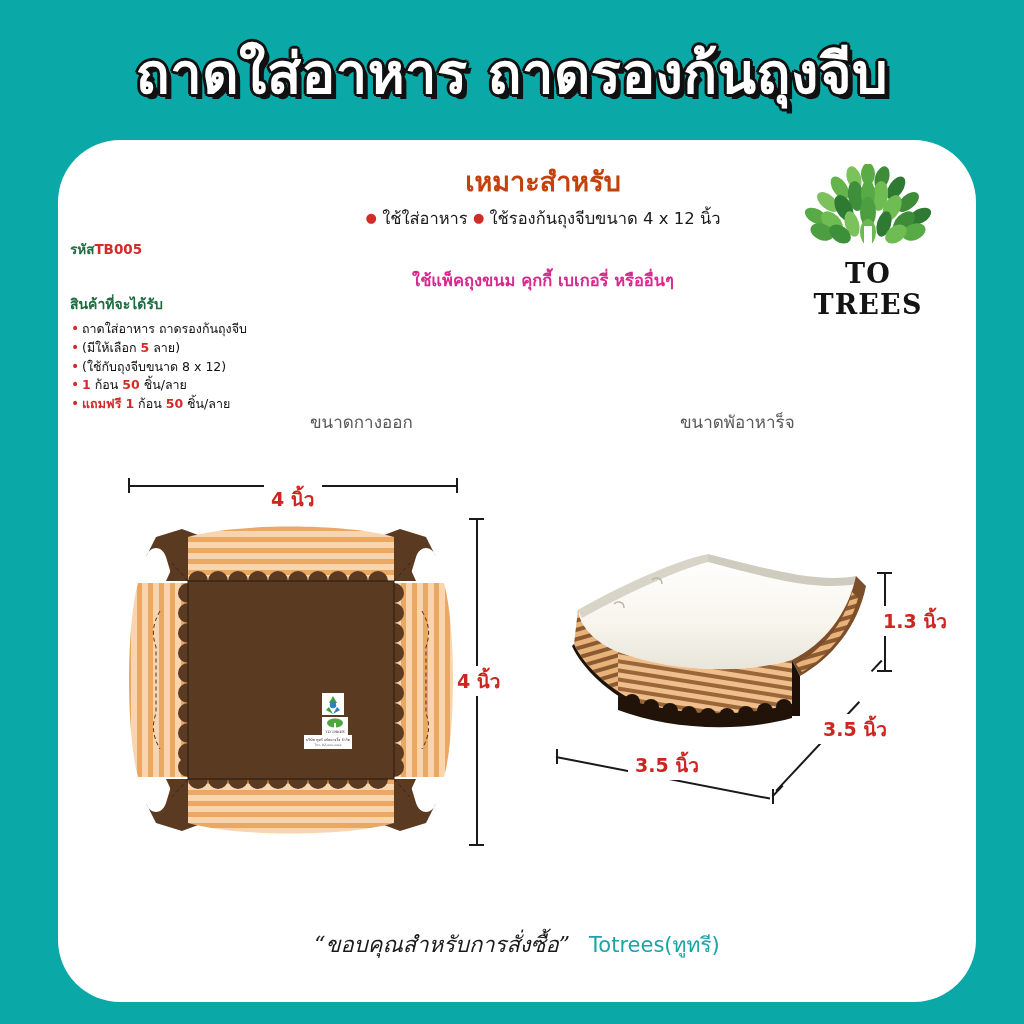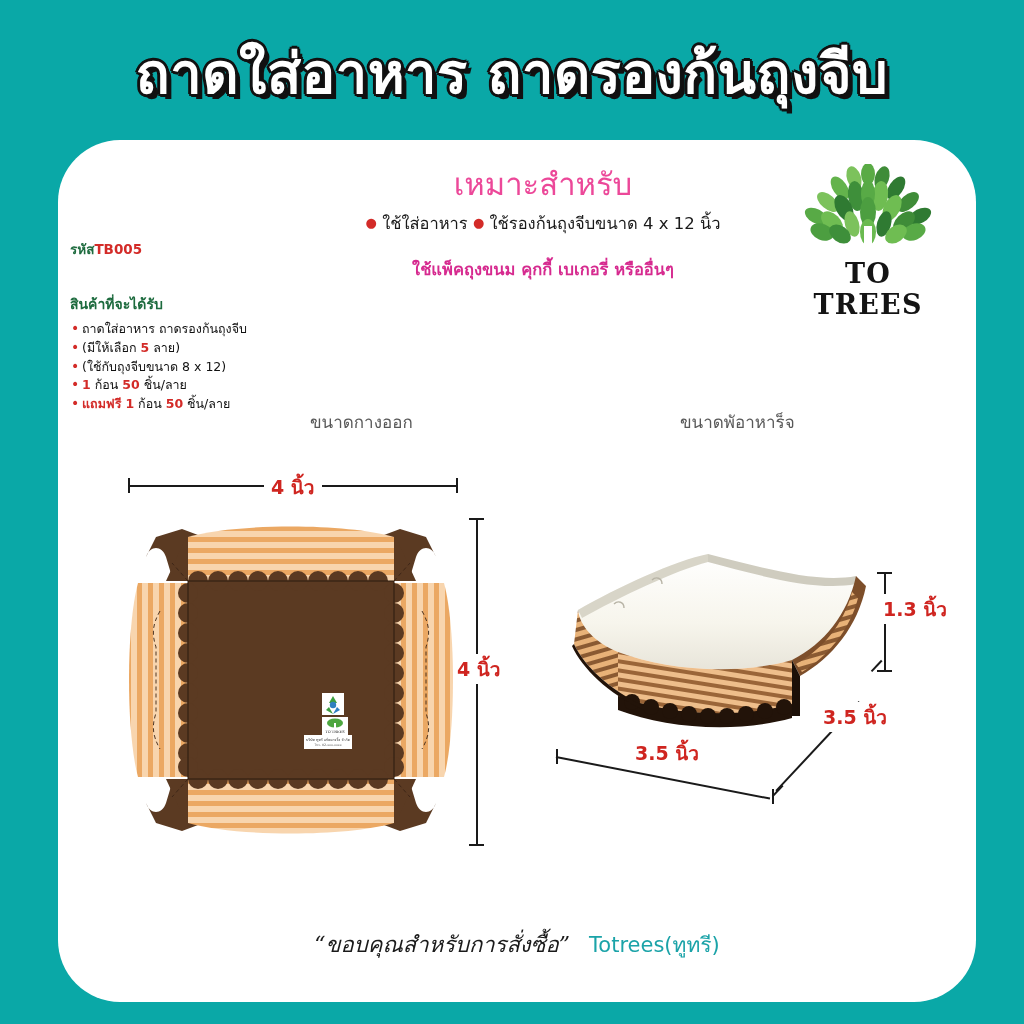--- a/index.html
+++ b/index.html
@@ -97,9 +97,9 @@
     text-align: center;
   }
   #suitable-heading {
-    font-size: 31px;
-    font-weight: normal;
-    color: #ec4899;
+    font-size: 27px;
+    font-weight: bold;
+    color: #c2410c;
     line-height: 1.2;
   }
   #suitable-uses {

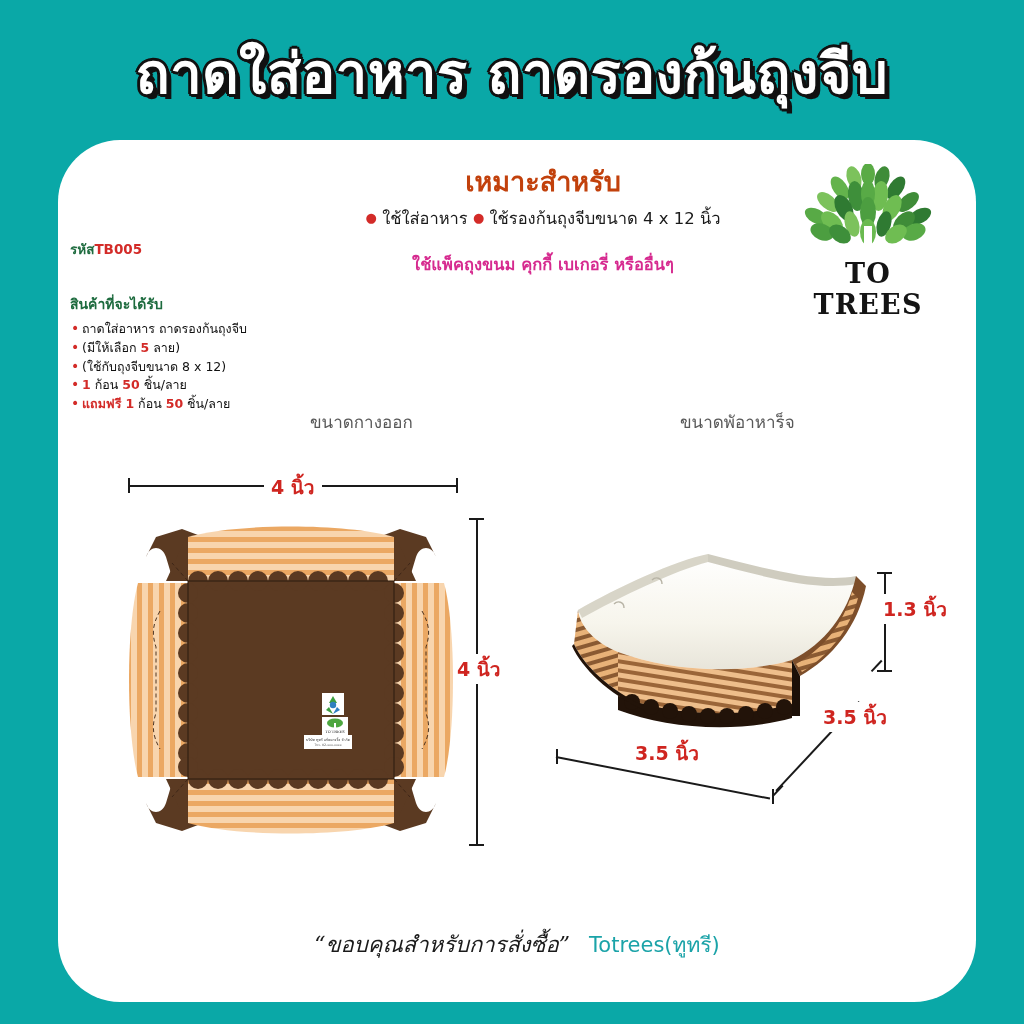--- a/index.html
+++ b/index.html
@@ -109,7 +109,7 @@
   }
   #suitable-uses .rb { color: #d32b28; font-size: 13px; vertical-align: 2px; }
   #suitable-pack {
-    margin-top: 20px;
+    margin-top: 36px;
     font-size: 16.5px;
     font-weight: bold;
     color: #d62a8f;

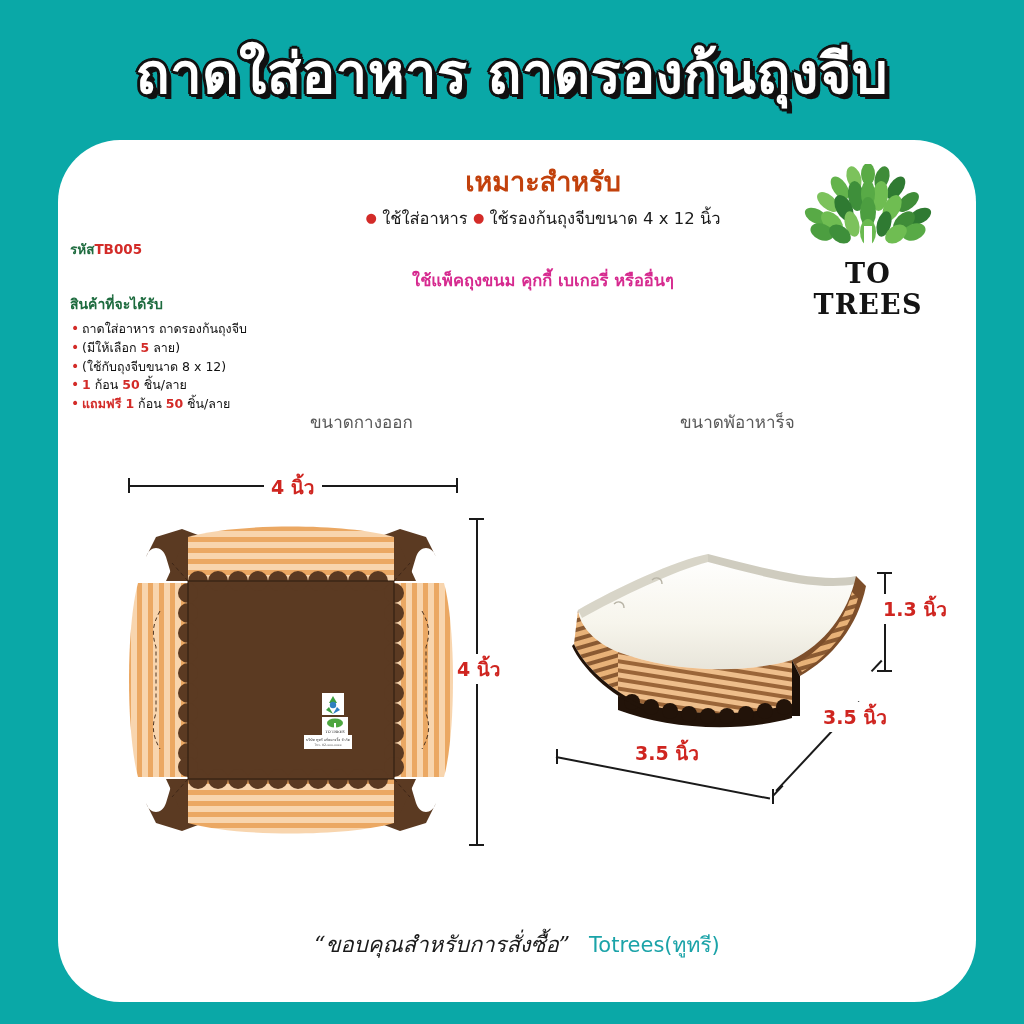--- a/index.html
+++ b/index.html
@@ -152,6 +152,7 @@
     background: #ffffff;
     padding: 0 7px;
     white-space: nowrap;
+    margin-top: 12px;
   }
   #dim-flat-w  { left: 206px; top: 332px; }
   #dim-flat-h  { left: 392px; top: 514px; }

